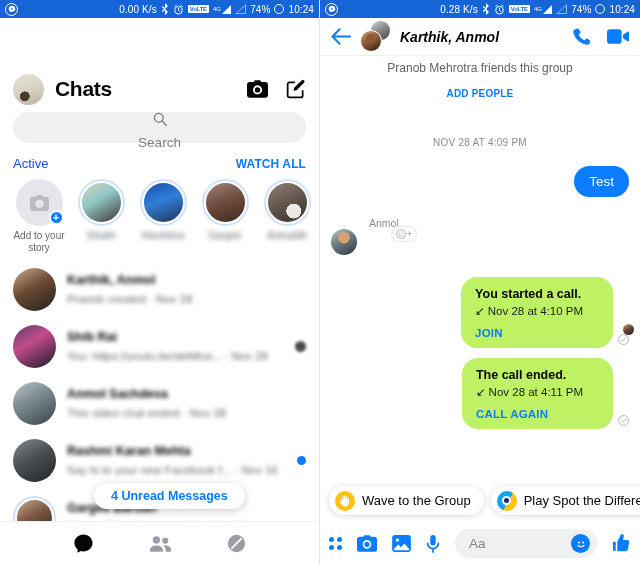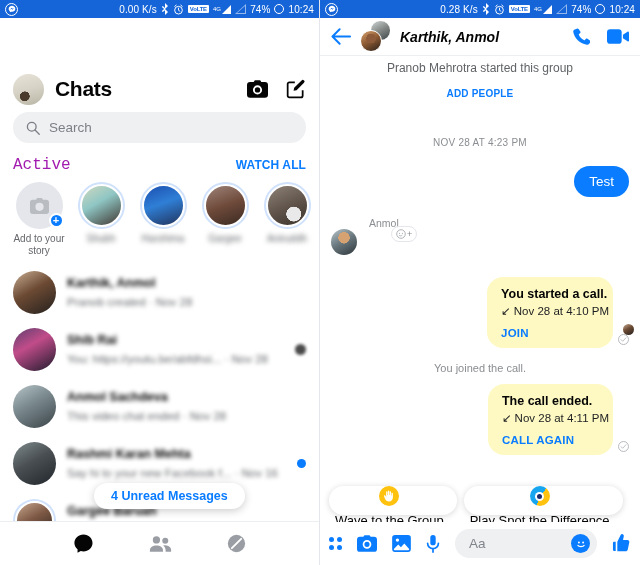--- a/index.html
+++ b/index.html
@@ -518,7 +518,7 @@
     </div>
 
     <div class="thread-body">
-      <div class="sys-line">Pranob Mehrotra started this group</div>
+      <div class="sys-line">Pranob Mehrotra friends this group</div>
       <div class="add-people">ADD PEOPLE</div>
 
       <div class="daystamp">NOV 28 AT 4:23 PM</div>

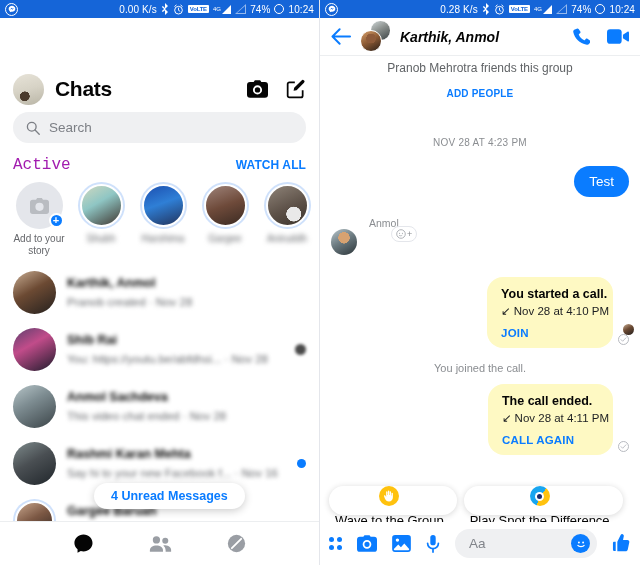--- a/index.html
+++ b/index.html
@@ -74,7 +74,7 @@
   .searchwrap { padding:0 13px 0 13px; }
   .searchbar {
     height:31px; background:#eff0f2; border-radius:18px;
-    display:flex; align-items:center; gap:9px; padding:0 13px;
+    display:flex; align-items:center; gap:9px; padding:0 13px;flex-direction:column;
   }
   .search-ph { font-size:13.5px; color:#7c7f85; }
 

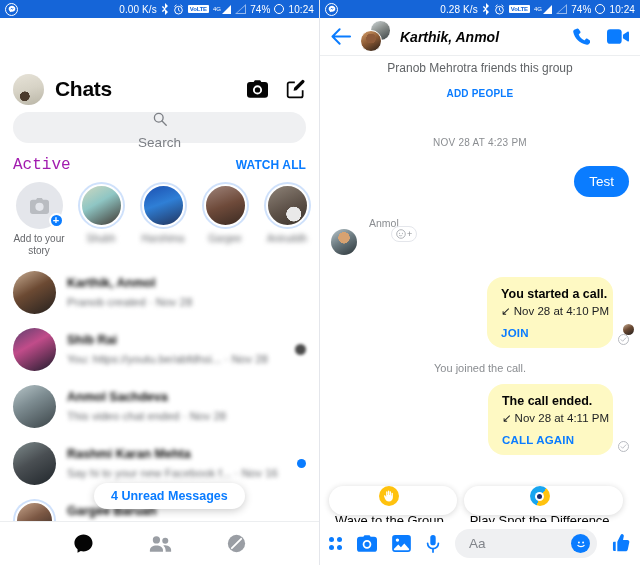--- a/index.html
+++ b/index.html
@@ -521,7 +521,7 @@
       <div class="sys-line">Pranob Mehrotra friends this group</div>
       <div class="add-people">ADD PEOPLE</div>
 
-      <div class="daystamp">NOV 28 AT 4:23 PM</div>
+      <div class="daystamp">NOV 28 AT 4:09 PM</div>
 
       <div class="row-right">
         <div class="bub-blue">Test</div>

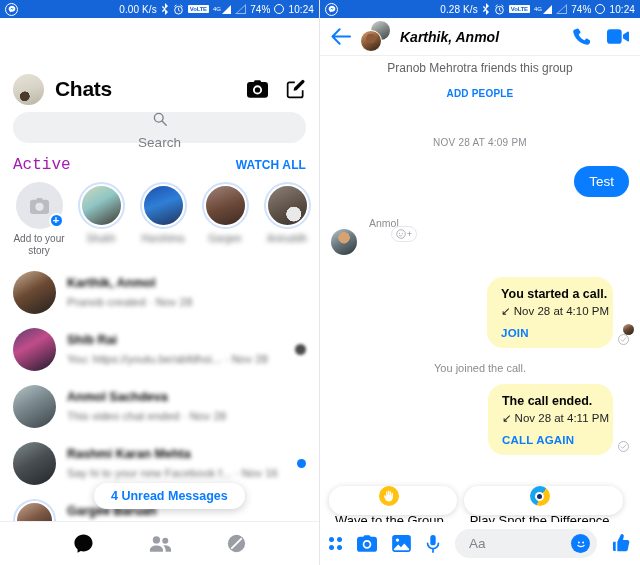--- a/index.html
+++ b/index.html
@@ -82,7 +82,7 @@
   .active-row {
     display:flex; align-items:center; padding:13px 13px 4px 13px;
   }
-  .active-label { font-size:16px; color:#a21caf;font-family:Liberation Mono, monospace; }
+  .active-label { font-size:13px; color:#1d4ed8; }
   .watch-all { margin-left:auto; font-size:12px; font-weight:700; color:#0a7cff; letter-spacing:.1px; }
 
   .stories { display:flex; gap:0; padding:4px 8px 6px 8px; }

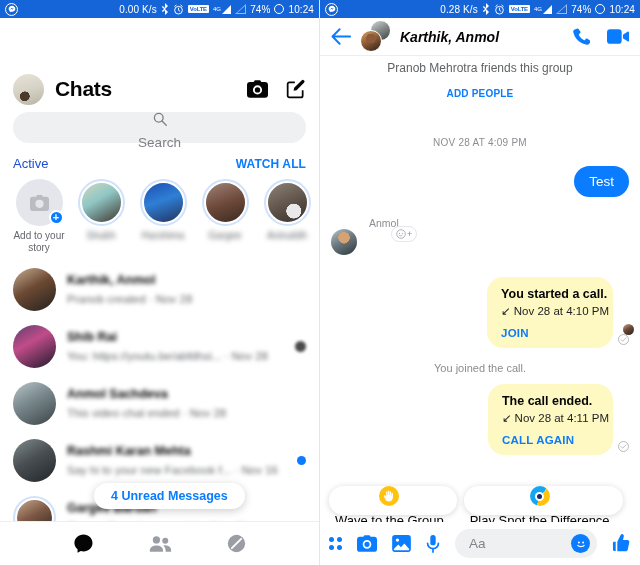--- a/index.html
+++ b/index.html
@@ -213,7 +213,7 @@
   }
   .callcard-row { display:flex;justify-content:flex-end;align-items:flex-end;gap:5px;margin-top:22px; }
   .callcard {
-    background:#fef9c3;border-radius:16px;padding:10px 4px 9px 14px;
+    background:#bef264;border-radius:16px;padding:10px 30px 9px 14px;
     min-width:118px; text-align:left;
   }
   .cc-title { font-size:12.5px;font-weight:700;color:#050505; }

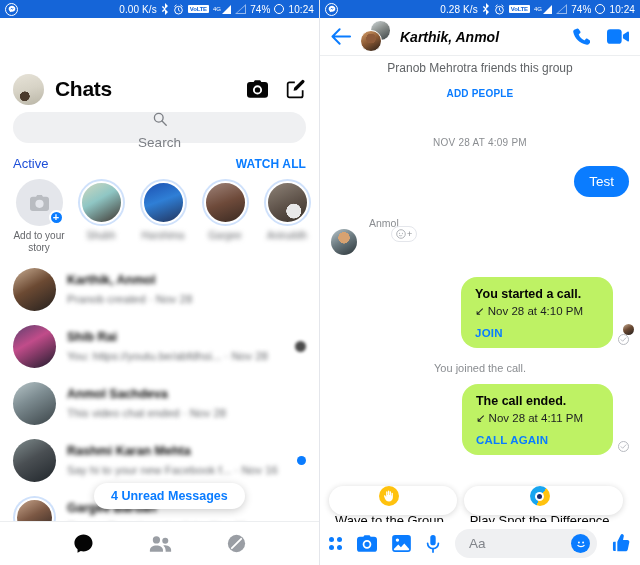--- a/index.html
+++ b/index.html
@@ -561,7 +561,6 @@
         </div>
       </div>
 
-      <div class="you-joined">You joined the call.</div>
 
       <div class="callcard-row" style="margin-top:10px">
         <div class="callcard">

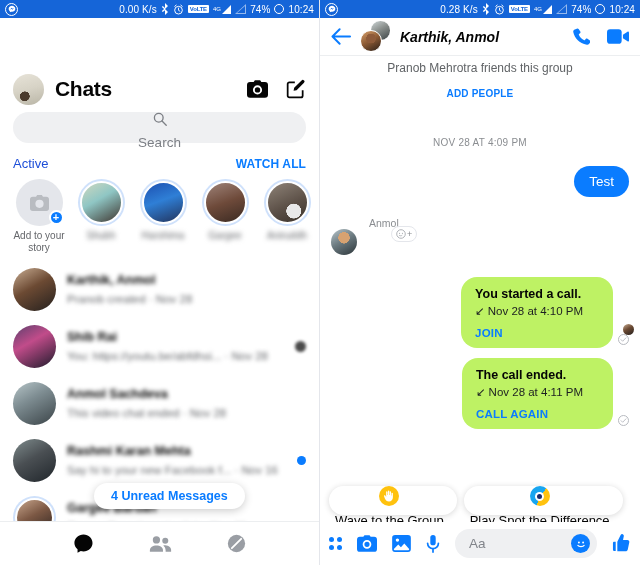--- a/index.html
+++ b/index.html
@@ -233,7 +233,7 @@
   .chip {
     background:#fff;border-radius:19px;box-shadow:0 1px 6px rgba(0,0,0,.16);
     height:29px;display:flex;align-items:center;gap:7px;padding:0 13px 0 6px;
-    font-size:13px;color:#050505;white-space:nowrap;flex-direction:column;
+    font-size:13px;color:#050505;white-space:nowrap;
   }
   .chip-ic { width:20px;height:20px;border-radius:50%;flex:0 0 auto;display:flex;align-items:center;justify-content:center; }
   .wave-ic { background:#ffc20e; }

